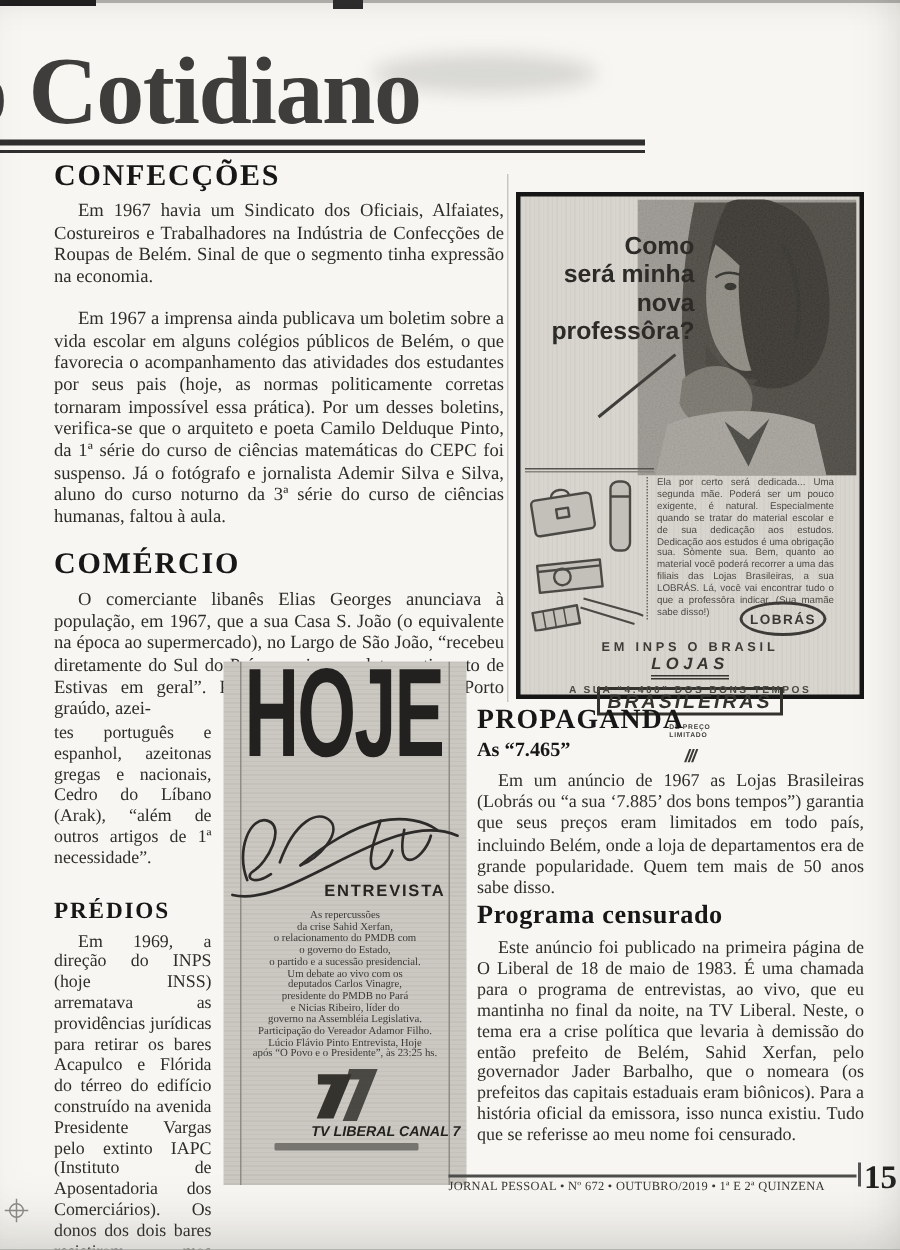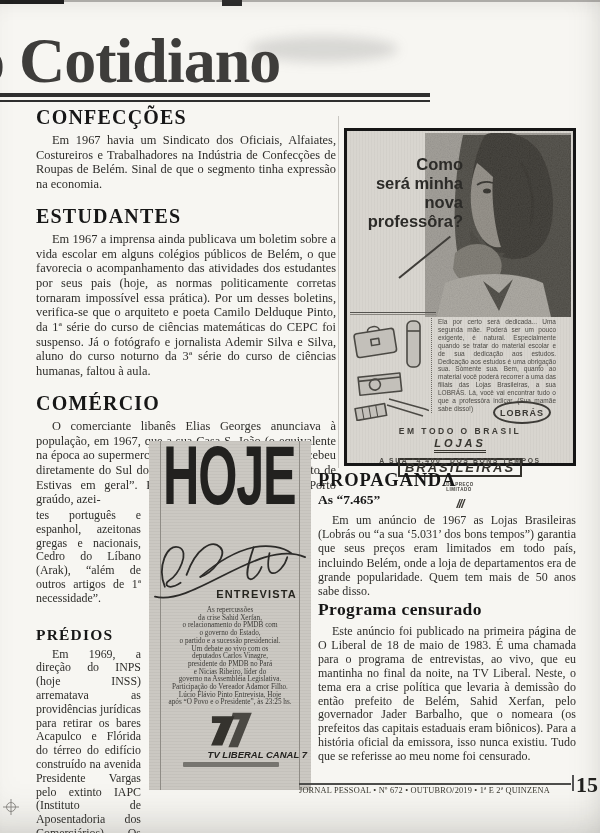--- a/index.html
+++ b/index.html
@@ -136,7 +136,6 @@
     <h2 class="section">CONFECÇÕES</h2>
     <p class="body">Em 1967 havia um Sindicato dos Oficiais, Alfaiates, Costureiros e Trabalhadores na Indústria de Confecções de Roupas de Belém. Sinal de que o segmento tinha expressão na economia.</p>
 
-    <h2 class="section">ESTUDANTES</h2>
     <p class="body">Em 1967 a imprensa ainda publicava um boletim sobre a vida escolar em alguns colégios públicos de Belém, o que favorecia o acompanhamento das atividades dos estudantes por seus pais (hoje, as normas politicamente corretas tornaram impossível essa prática). Por um desses boletins, verifica-se que o arquiteto e poeta Camilo Delduque Pinto, da 1ª série do curso de ciências matemáticas do CEPC foi suspenso. Já o fotógrafo e jornalista Ademir Silva e Silva, aluno do curso noturno da 3ª série do curso de ciências humanas, faltou à aula.</p>
 
     <h2 class="section">COMÉRCIO</h2>

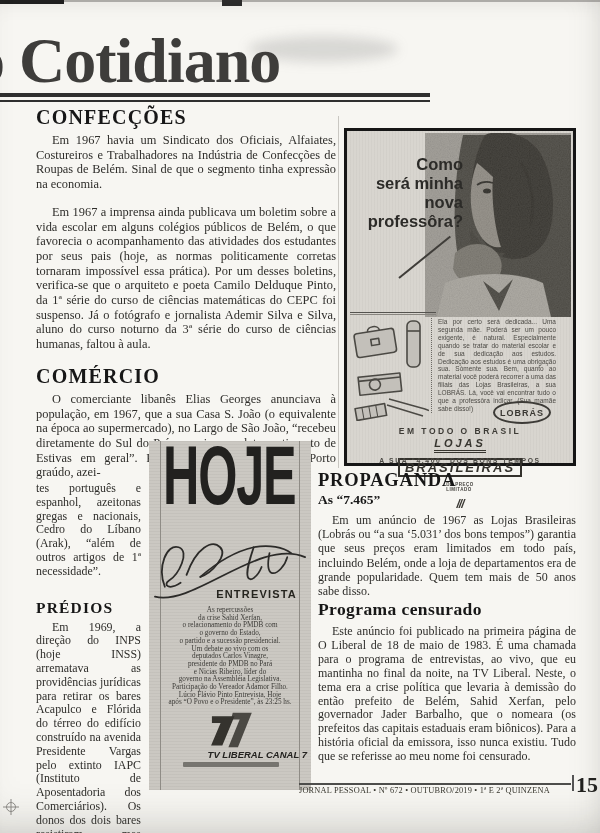--- a/index.html
+++ b/index.html
@@ -237,7 +237,7 @@
       </svg>
       <div class="lobras-copy">Ela por certo será dedicada... Uma segunda mãe. Poderá ser um pouco exigente, é natural. Especialmente quando se tratar do material escolar e de sua dedicação aos estudos. Dedicação aos estudos é uma obrigação sua. Sòmente sua. Bem, quanto ao material você poderá recorrer a uma das filiais das Lojas Brasileiras, a sua LOBRÁS. Lá, você vai encontrar tudo o que a professôra indicar. (Sua mamãe sabe disso!)</div>
       <div class="lobras-oval">LOBRÁS</div>
-      <div class="lobras-brasil">EM TODO O BRASIL</div>
+      <div class="lobras-brasil">EM INPS O BRASIL</div>
       <div class="brandrow">
         <span class="brand-lojas">LOJAS</span>
         <span class="brand-box">BRASILEIRAS</span>

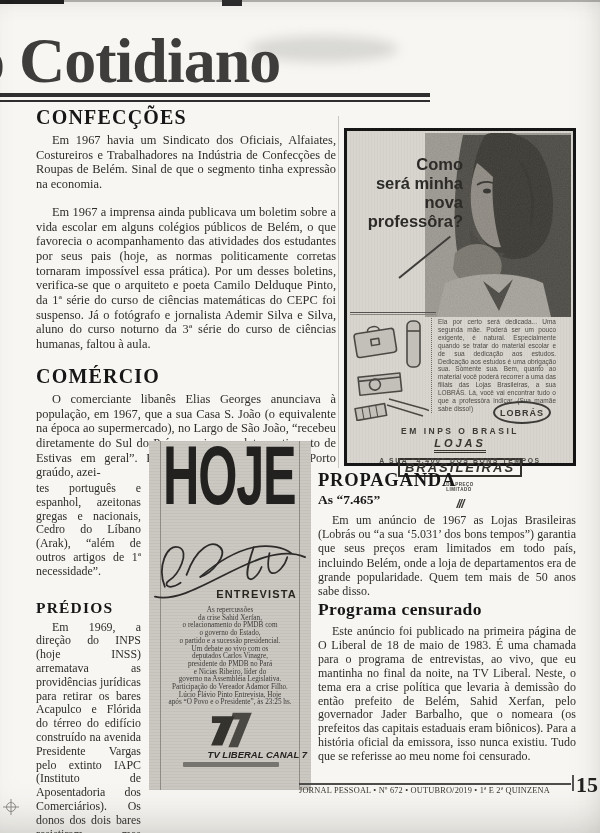--- a/index.html
+++ b/index.html
@@ -252,7 +252,7 @@
   <div class="propaganda">
     <h2>PROPAGANDA</h2>
     <h3>As “7.465”</h3>
-    <p class="rbody">Em um anúncio de 1967 as Lojas Brasileiras (Lobrás ou “a sua ‘5.031’ dos bons tempos”) garantia que seus preços eram limitados em todo país, incluindo Belém, onde a loja de departamentos era de grande popularidade. Quem tem mais de 50 anos sabe disso.</p>
+    <p class="rbody">Em um anúncio de 1967 as Lojas Brasileiras (Lobrás ou “a sua ‘7.885’ dos bons tempos”) garantia que seus preços eram limitados em todo país, incluindo Belém, onde a loja de departamentos era de grande popularidade. Quem tem mais de 50 anos sabe disso.</p>
   </div>
 
   <div class="programa">

